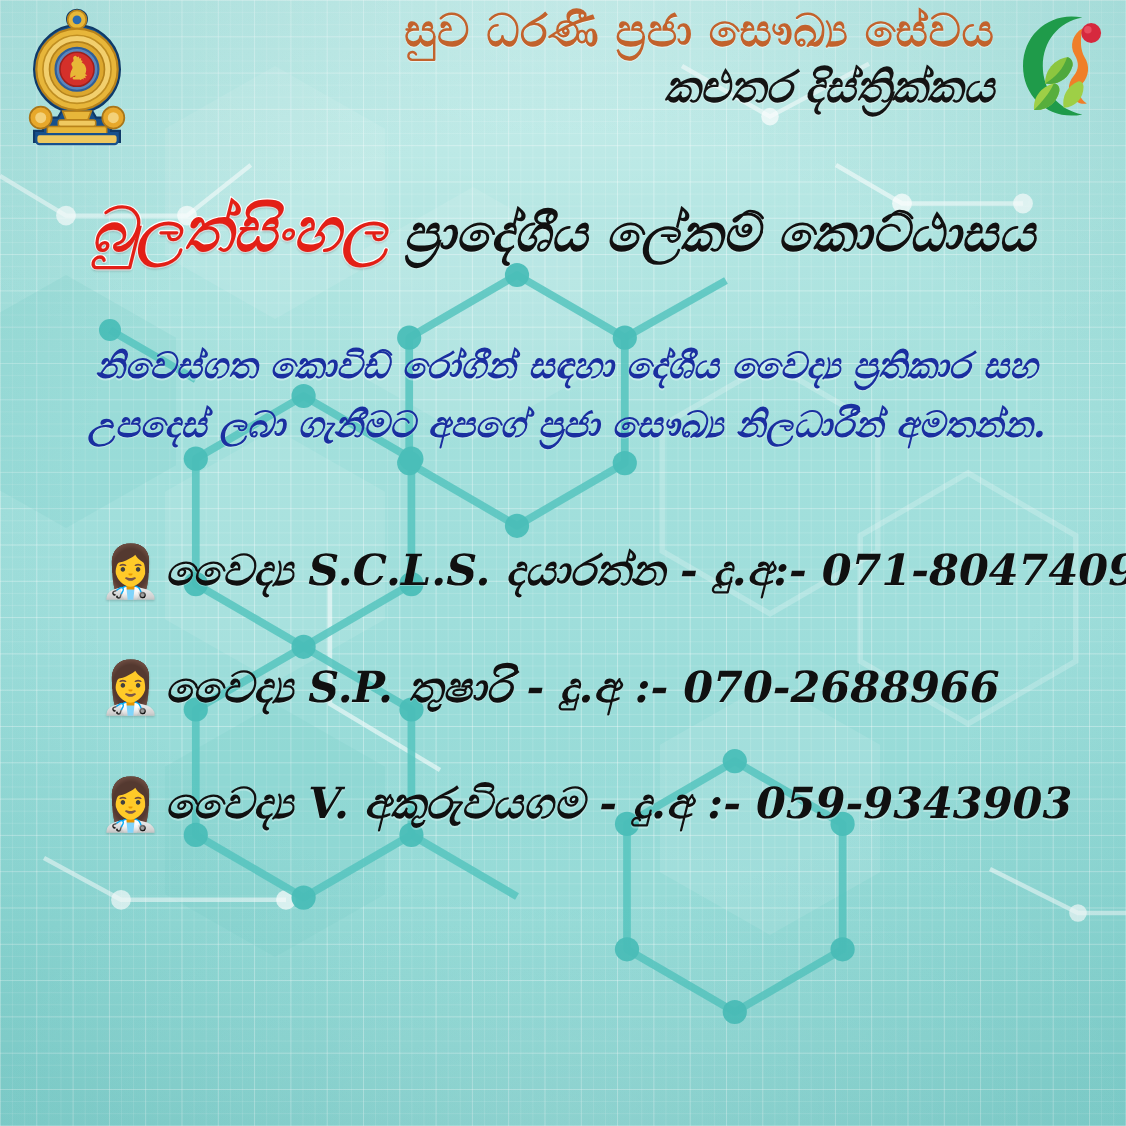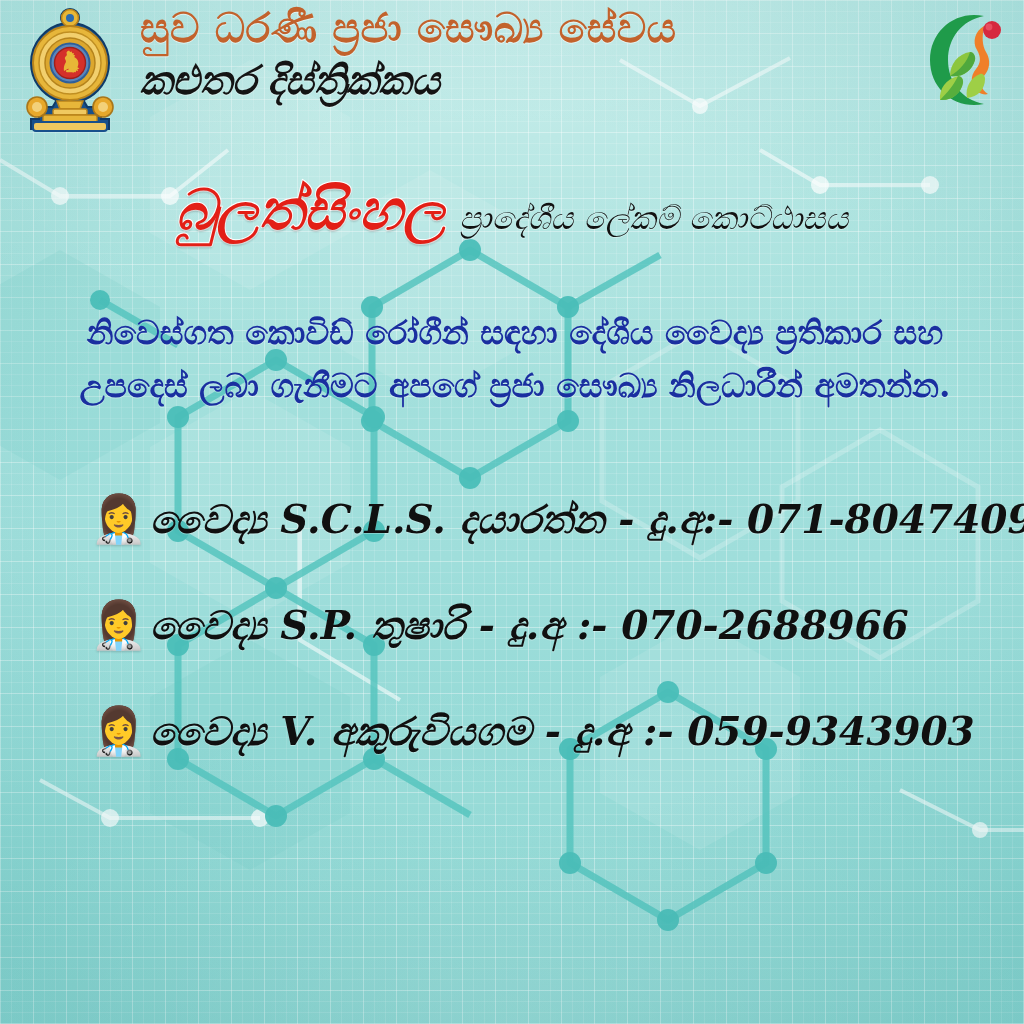--- a/index.html
+++ b/index.html
@@ -40,7 +40,7 @@
   .emblem{position:absolute;left:9px;top:3px;width:122px;height:132px;}
   .logo-ayur{position:absolute;right:8px;top:4px;width:104px;height:112px;}
 
-  .hdr{position:absolute;left:140px;right:120px;top:6px;text-align:left;}
+  .hdr{position:absolute;left:140px;right:120px;top:6px;text-align:right;}
   .hdr-l1{
     font-family:"DejaVu Sans","Liberation Sans",sans-serif;
     font-size:41px;font-weight:700;line-height:1.08;

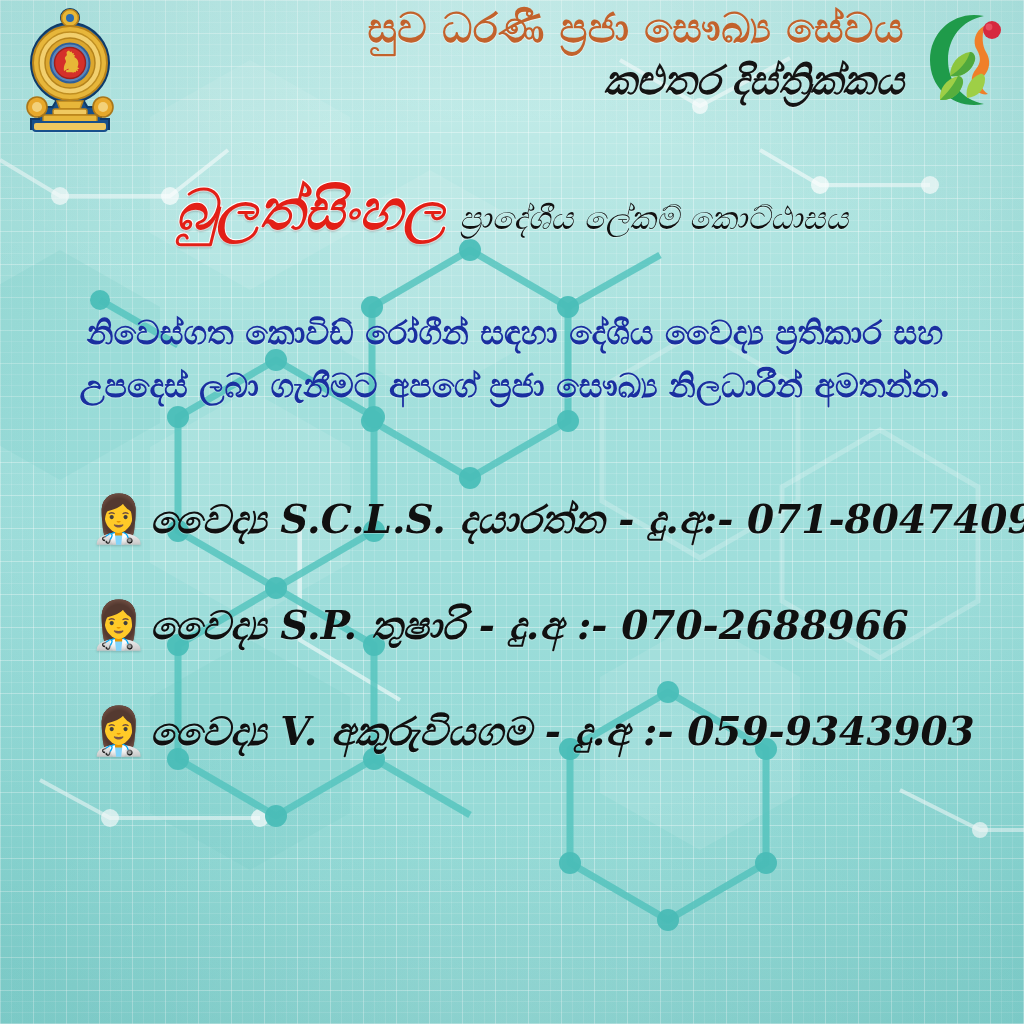--- a/index.html
+++ b/index.html
@@ -72,7 +72,7 @@
   }
   .division .blk{
     font-family:"DejaVu Serif","Liberation Serif",serif;
-    font-size:32px;font-weight:400;font-style:italic;
+    font-size:47px;font-weight:700;font-style:italic;
     color:#111111;
     text-shadow:0 1px 0 rgba(255,255,255,.35);
   }

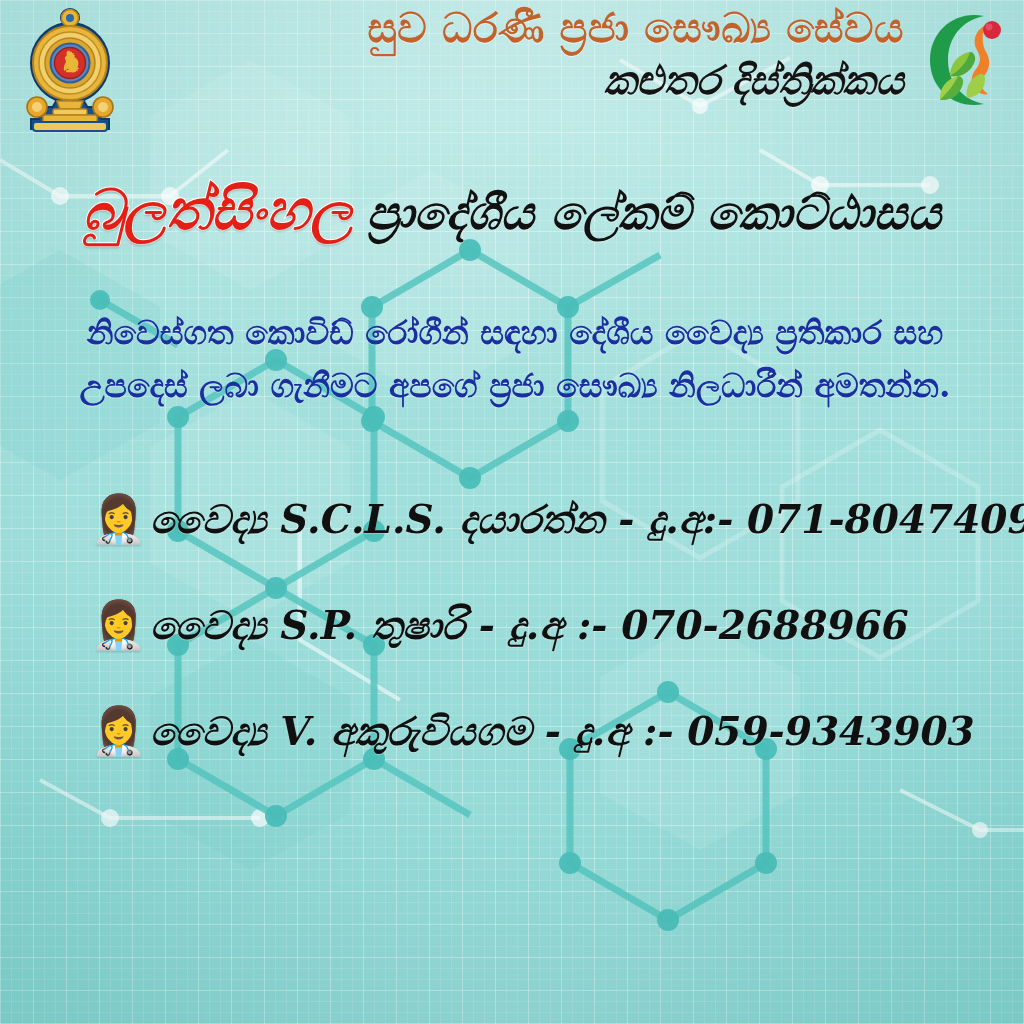--- a/index.html
+++ b/index.html
@@ -81,7 +81,7 @@
   .lead{
     position:absolute;left:46px;right:40px;top:306px;text-align:center;
     font-family:"DejaVu Serif","Liberation Serif",serif;
-    font-size:33px;font-weight:700;line-height:1.62;
+    font-size:33px;font-weight:700;font-style:italic;line-height:1.62;
     color:#1a2fa0;
     text-shadow:0 1px 0 rgba(255,255,255,.35);
   }

